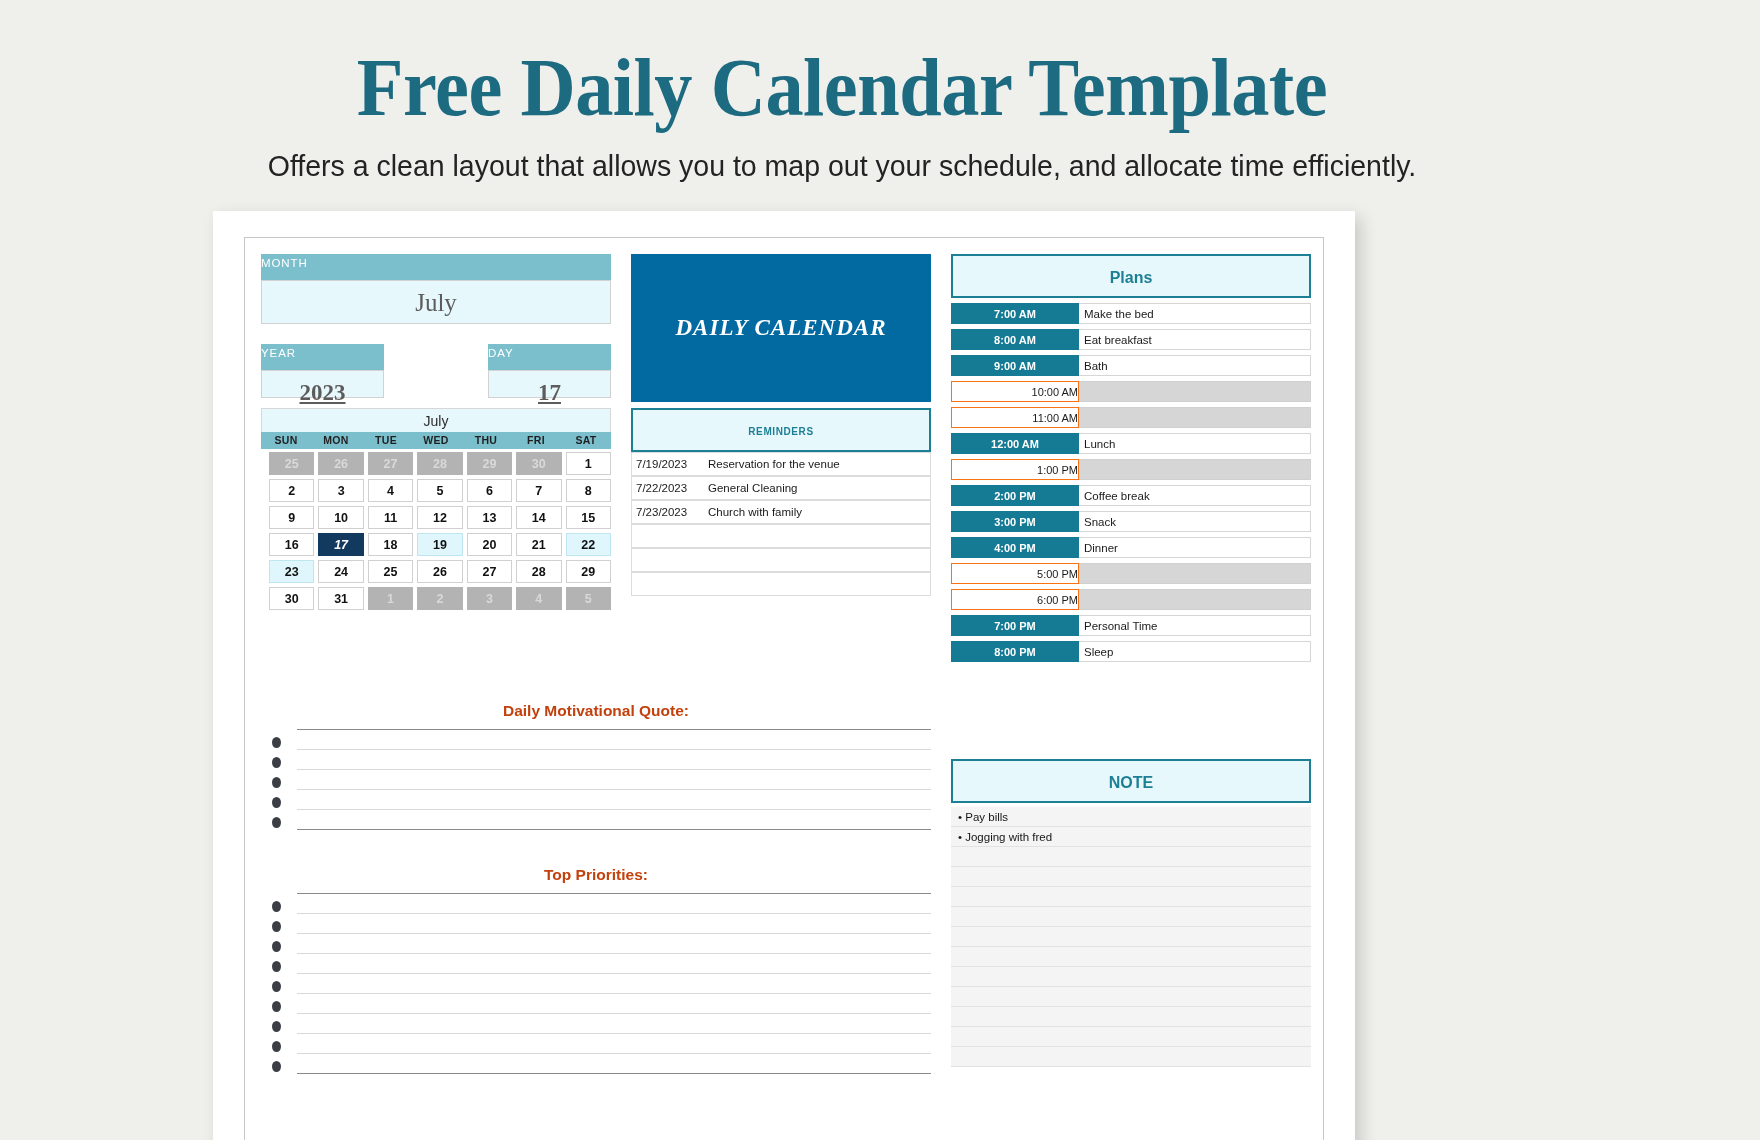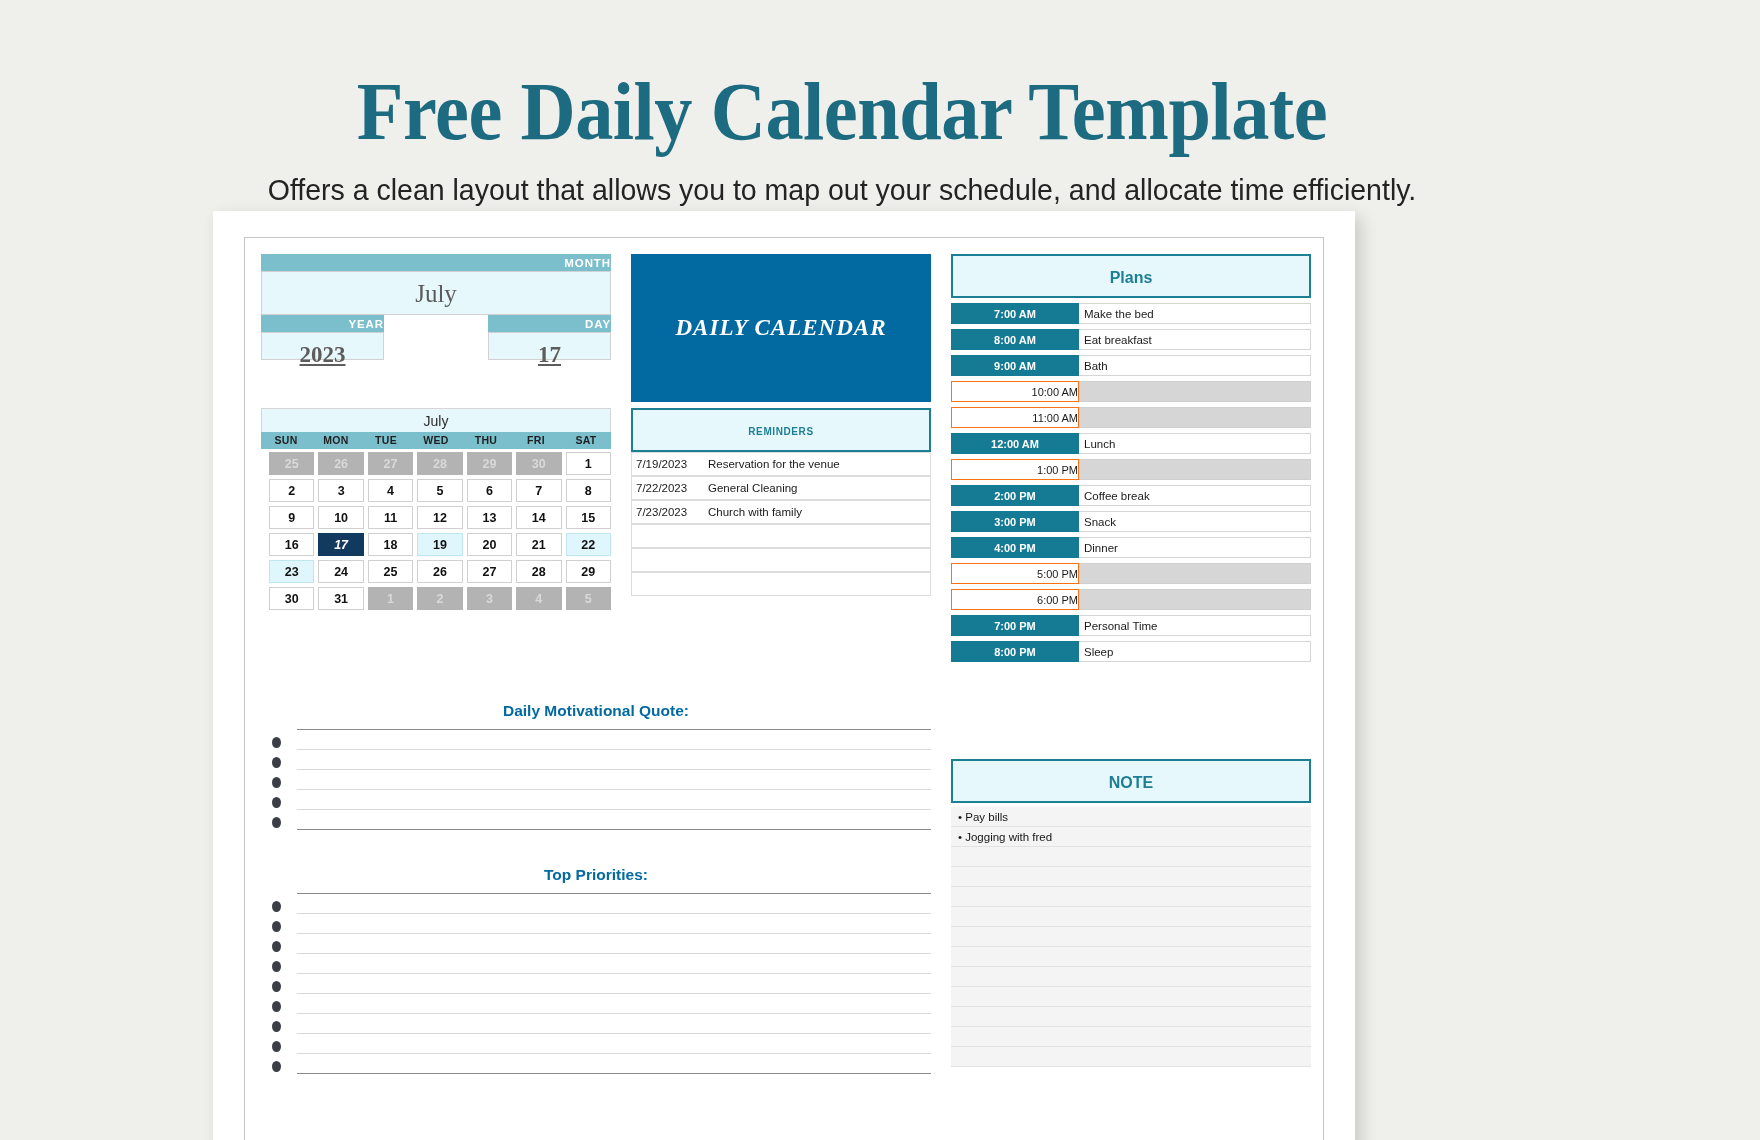--- a/index.html
+++ b/index.html
@@ -18,7 +18,7 @@
   .promo {
     width: 1684px;
     text-align: center;
-    padding-top: 70px;
+    padding-top: 46px;
     box-sizing: border-box;
   }
   .promo-title {

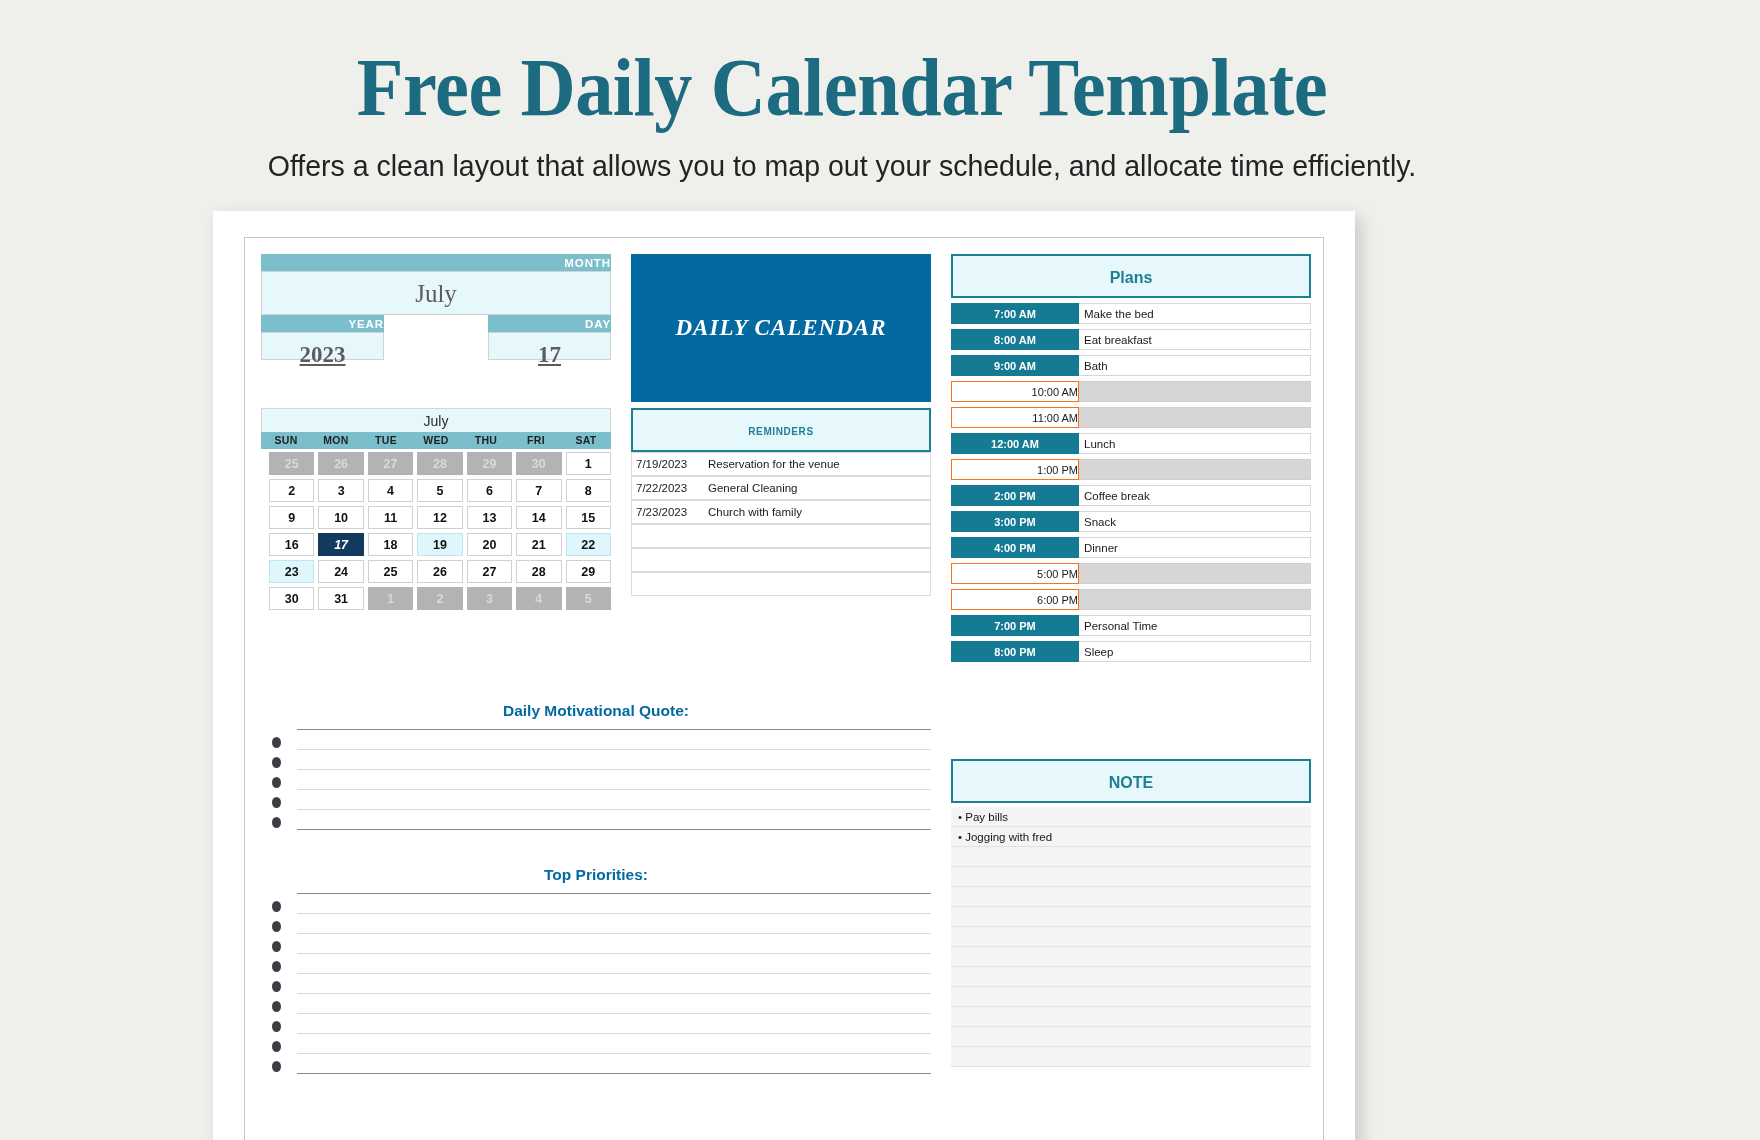--- a/index.html
+++ b/index.html
@@ -71,11 +71,11 @@
     background: #7bbfcc;
     color: #ffffff;
     font-size: 11.5px;
-    font-weight: 700;
+    font-weight: 400;
     letter-spacing: 0.9px;
-    text-align: right;
+    text-align: left;
     line-height: 19px;
-    height: 17px;
+    height: 26px;
   }
   .val-cell {
     background: #e7f8fc;

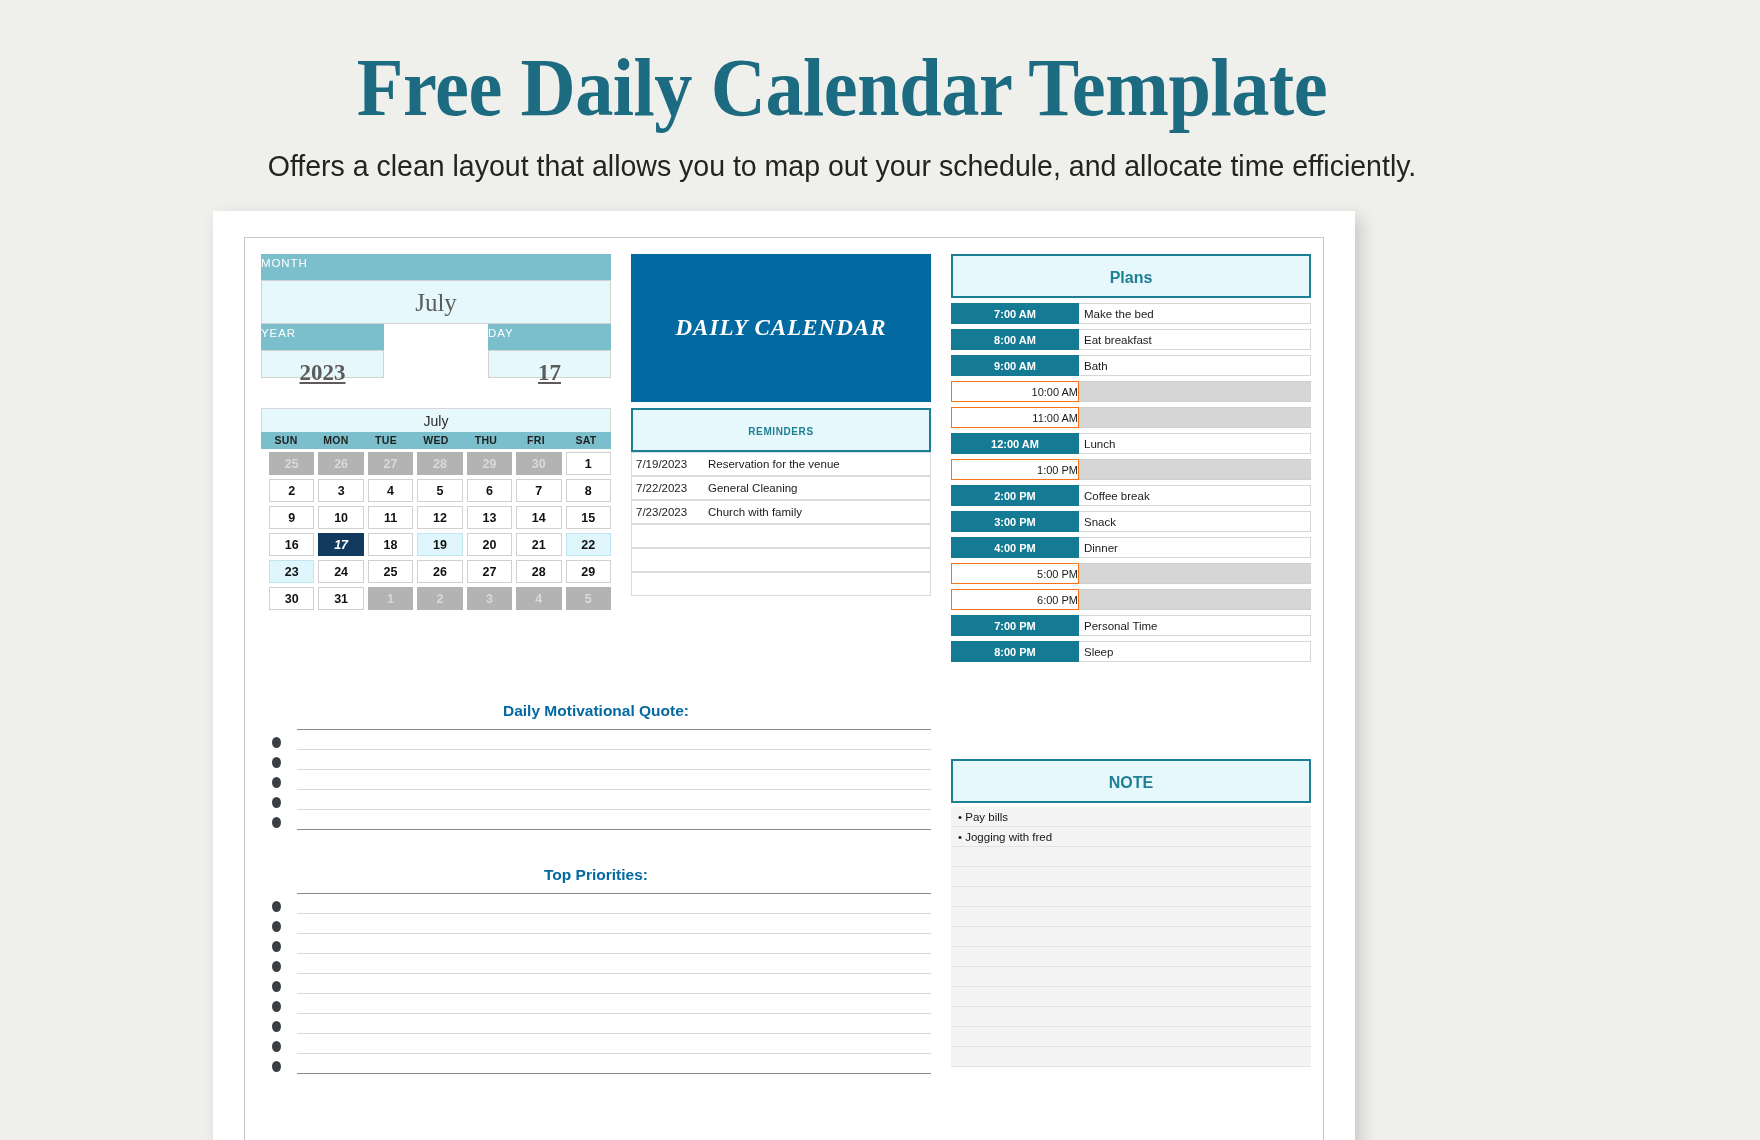--- a/index.html
+++ b/index.html
@@ -93,7 +93,7 @@
   .month-value {
     width: 350px; height: 44px; line-height: 44px; font-size: 25px;
   }
-  .yd-row { display: flex; margin-top: 0; gap: 37px; }
+  .yd-row { display: flex; margin-top: 20px; gap: 37px; }
   .yd-block { width: 156px; }
   .yd-gap { width: 38px; }
   .yd-value { height: 28px; line-height: 44px; font-size: 23px; font-weight: 700; text-decoration: underline; }

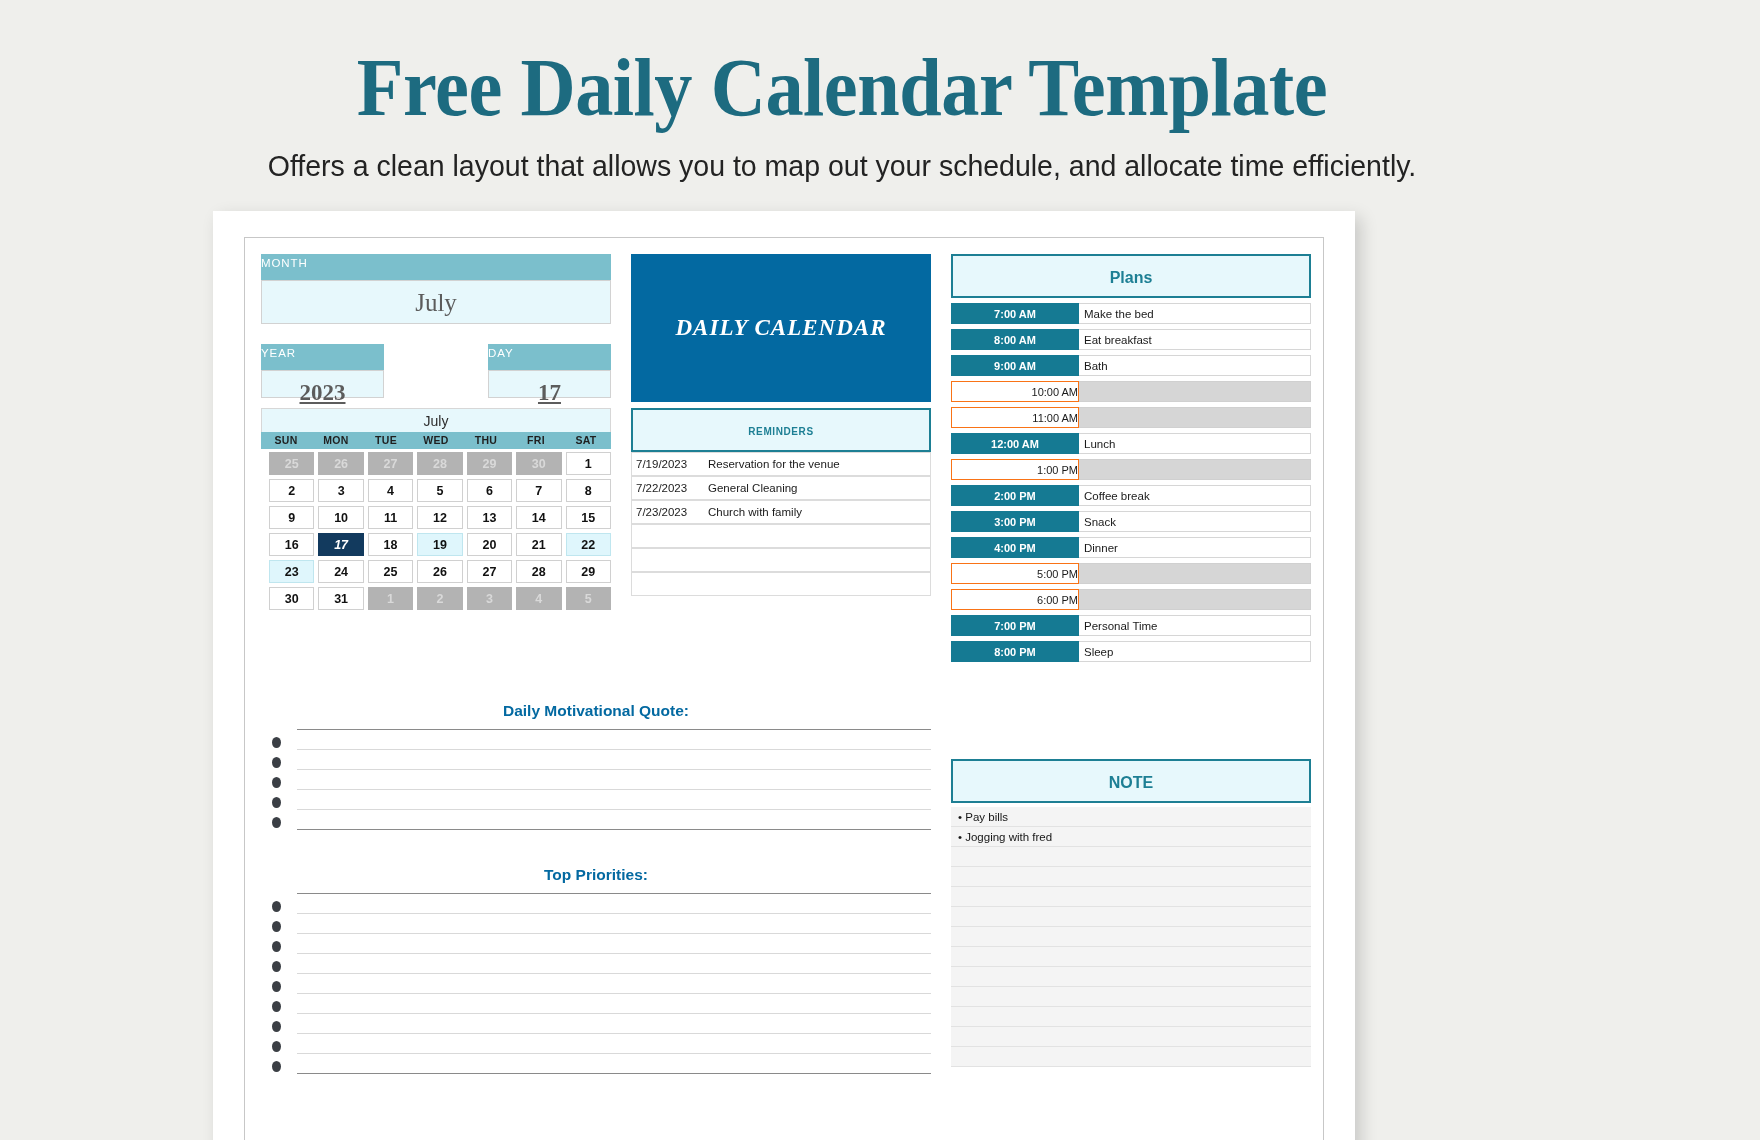--- a/index.html
+++ b/index.html
@@ -198,7 +198,7 @@
   .lined-sec { position: absolute; left: 0; width: 670px; }
   .lined-title {
     text-align: center;
-    color: #0369a1;
+    color: #c2410c;
     font-weight: 700;
     font-size: 15.5px;
     margin-bottom: 9px;

